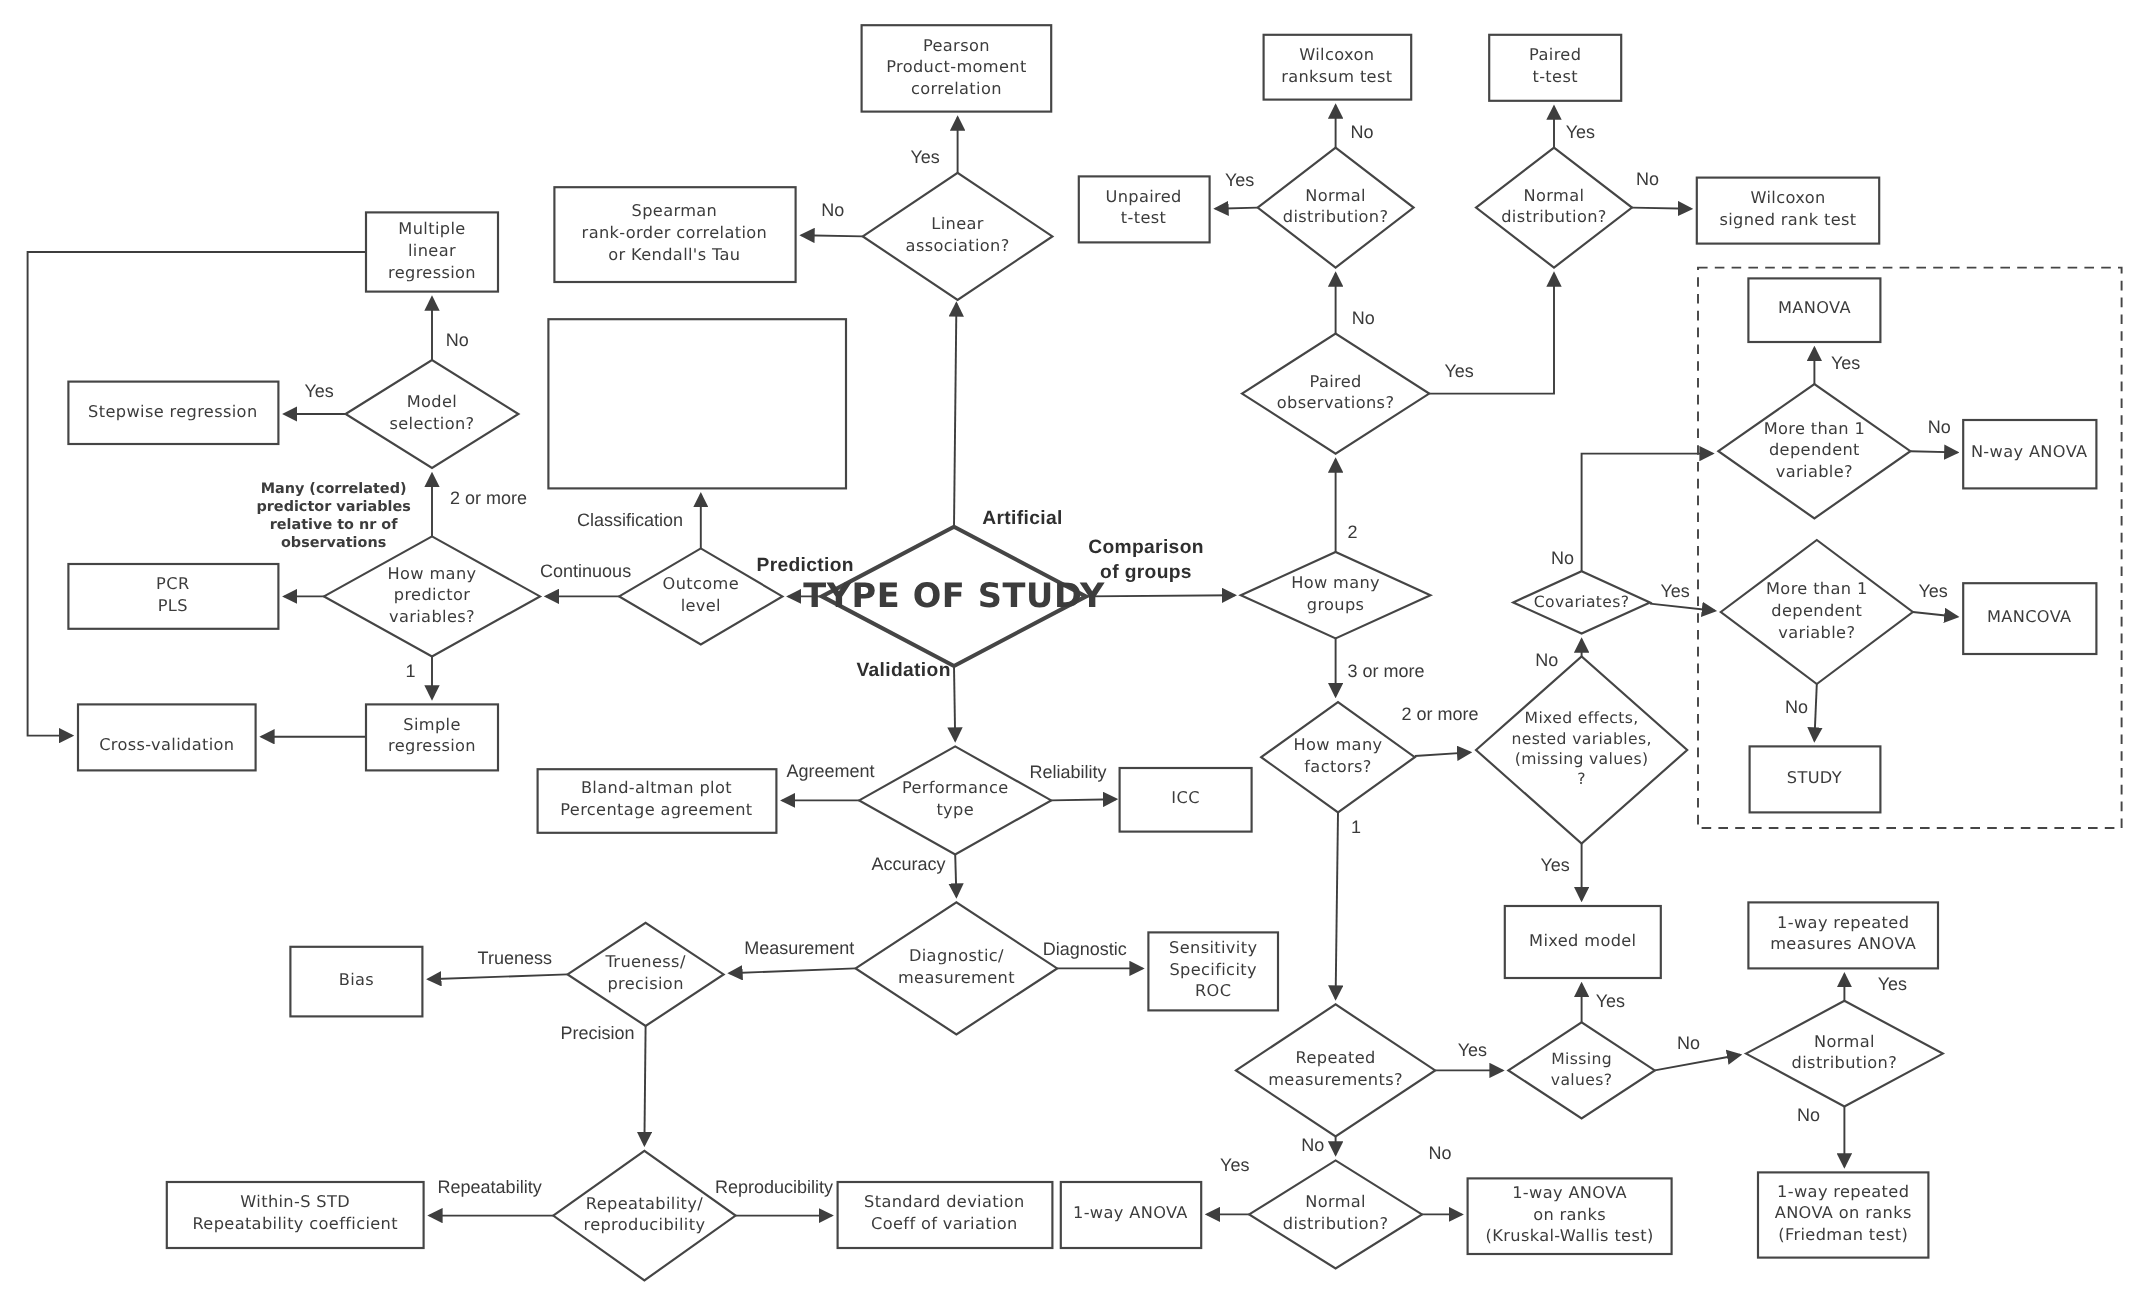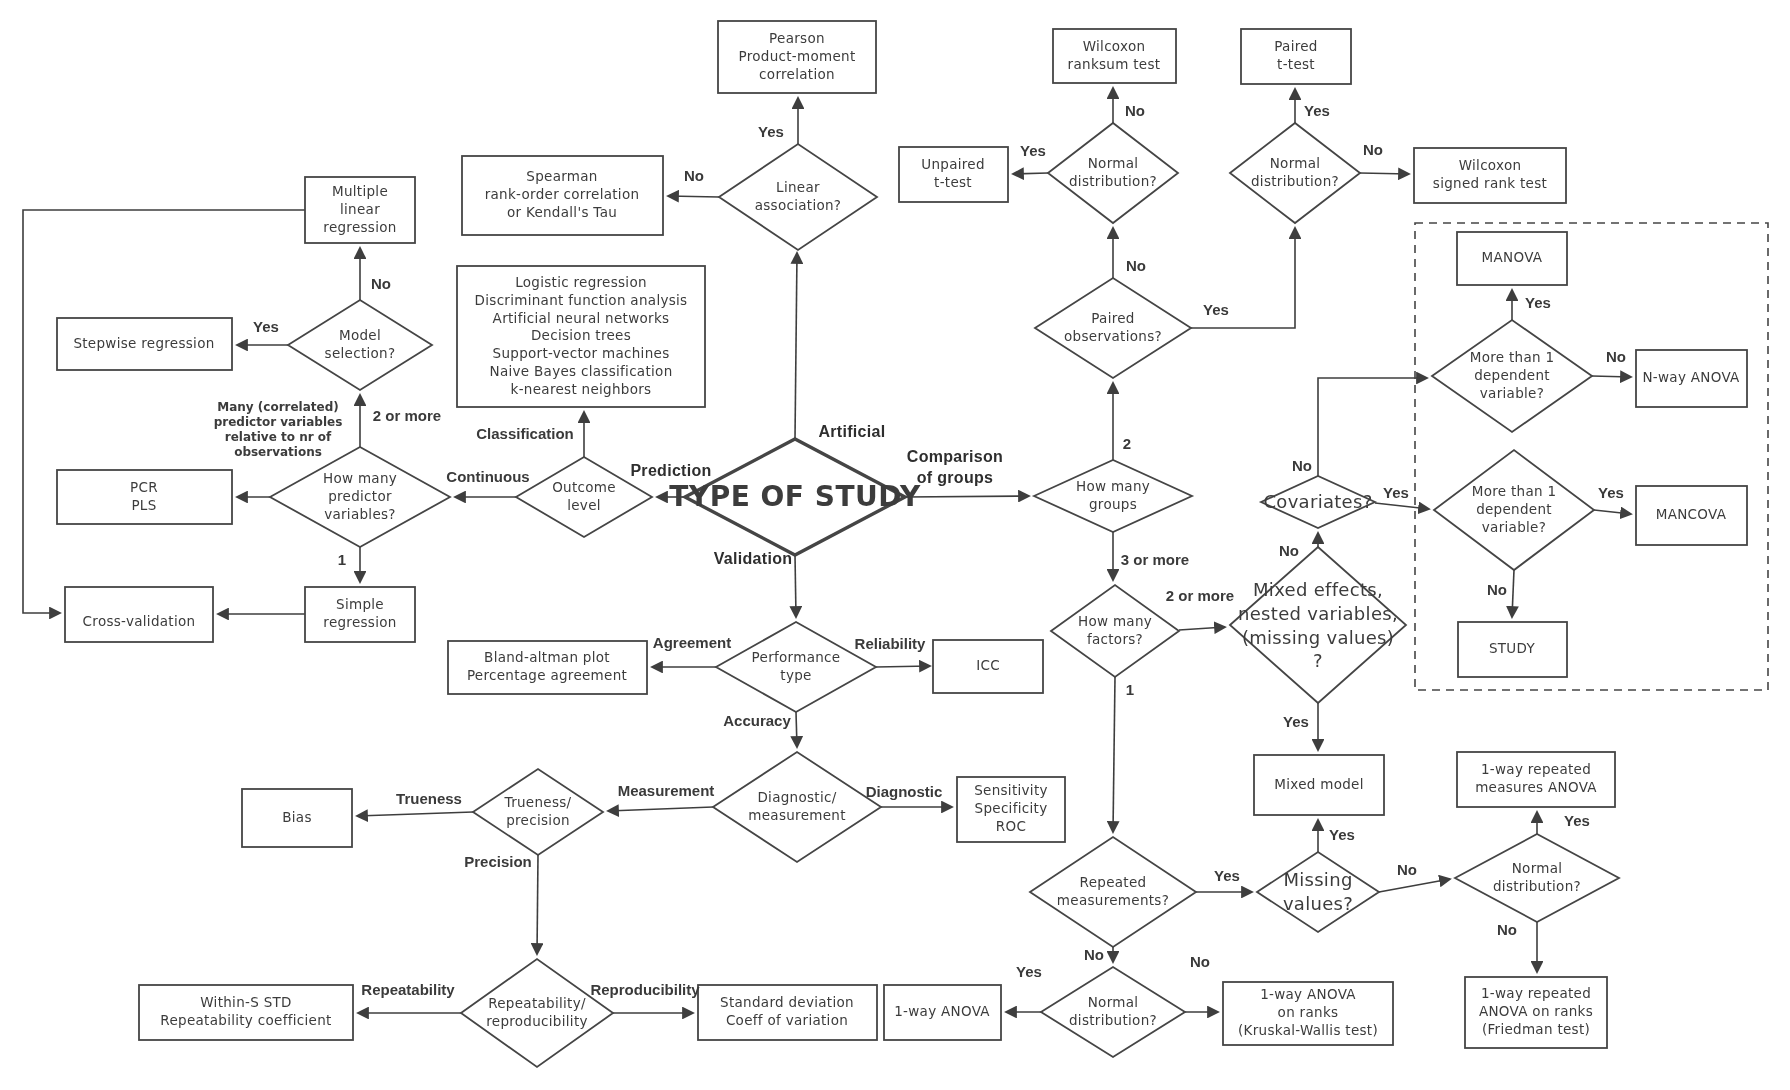--- a/index.html
+++ b/index.html
@@ -12,7 +12,7 @@
   .big{font-size:28px;font-weight:bold;letter-spacing:.5px;}
   .sm{font-size:18px;}
   .xs{font-size:12px;font-weight:bold;line-height:1.25;letter-spacing:0;text-align:center;}
-  .lbl{font-family:"Liberation Sans",sans-serif;font-size:15px;letter-spacing:0;color:#3a3a3a;font-weight:bold;}
+  .lbl{font-family:"Liberation Sans",sans-serif;font-size:15px;letter-spacing:0;color:#3a3a3a;}
   .b{font-family:"Liberation Sans",sans-serif;font-size:16px;font-weight:bold;color:#2e2e2e;}
   .note{font-size:13.5px;}
   svg .edge{stroke:#3e3e3e;stroke-width:1.6;fill:none;}

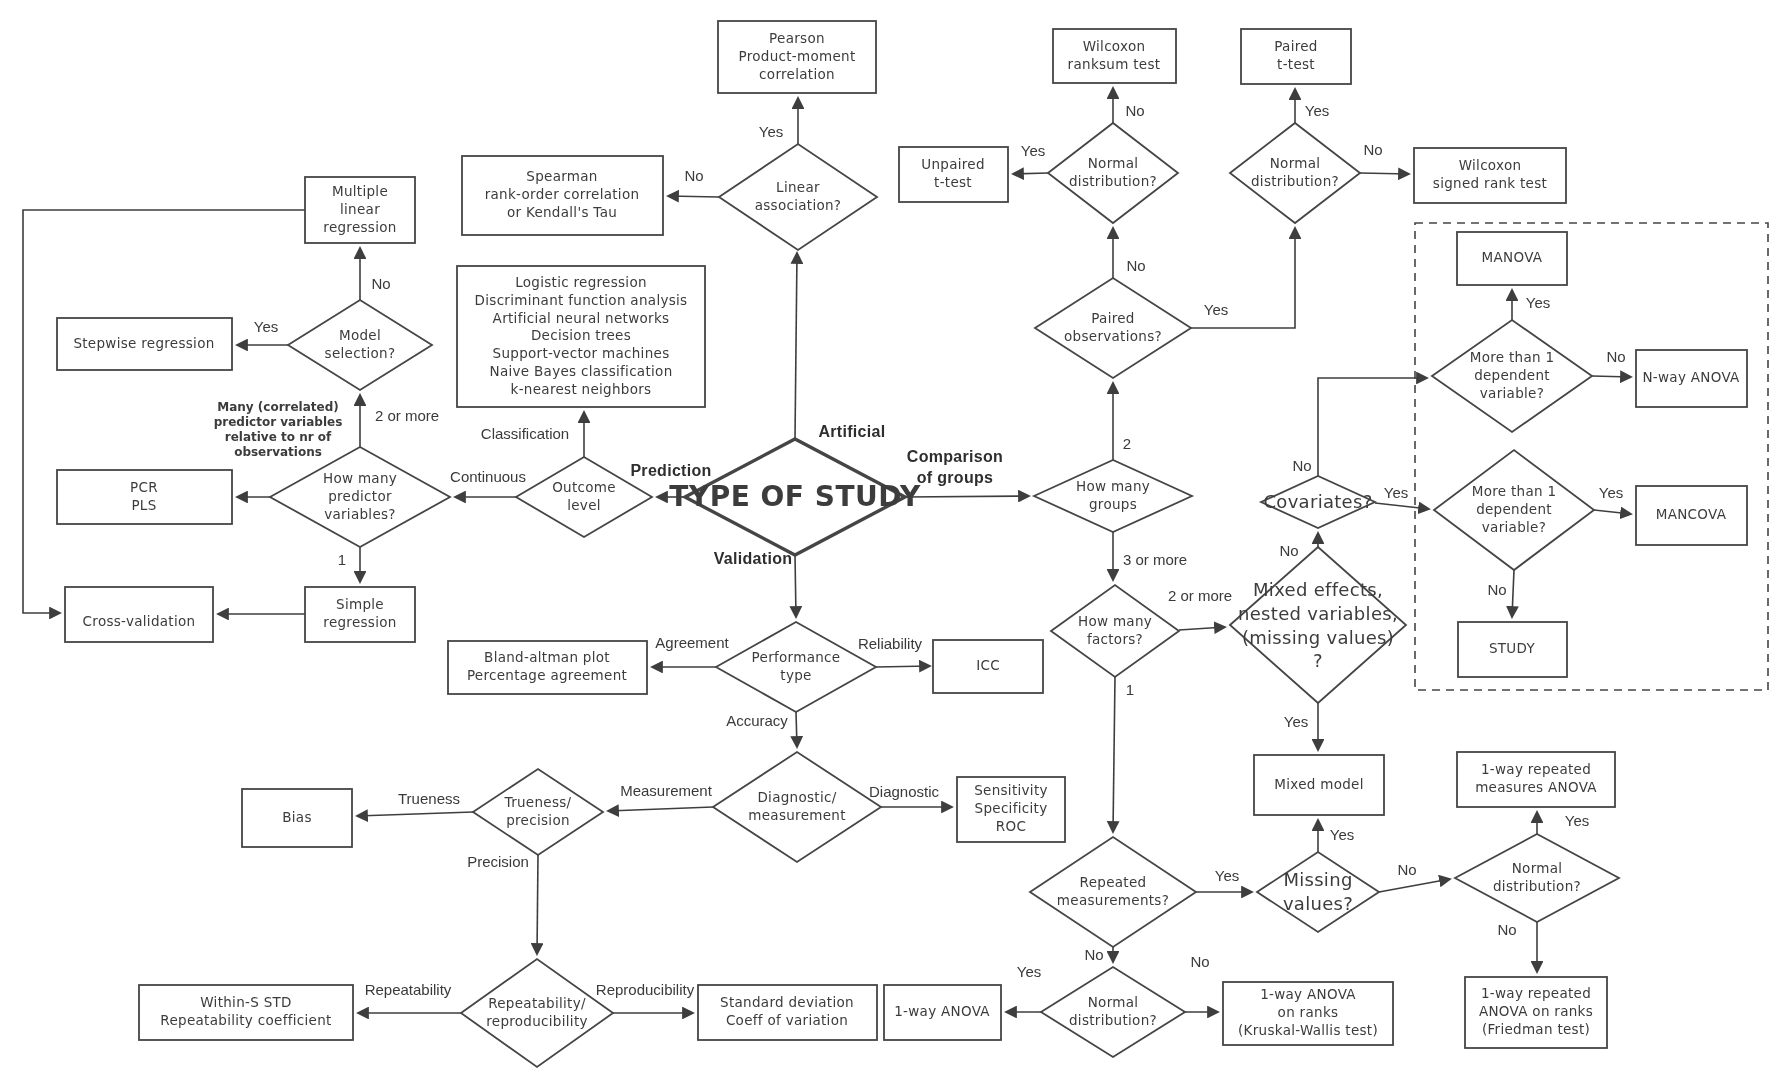--- a/index.html
+++ b/index.html
@@ -169,13 +169,6 @@
 <div class="t box" style="left:139px;top:622px">Cross-validation</div>
 <div class="t box" style="left:360px;top:614px">Simple
 regression</div>
-<div class="t box" style="left:581px;top:336px">Logistic regression
-Discriminant function analysis
-Artificial neural networks
-Decision trees
-Support-vector machines
-Naive Bayes classification
-k-nearest neighbors</div>
 <div class="t box" style="left:547px;top:667px">Bland-altman plot
 Percentage agreement</div>
 <div class="t box" style="left:988px;top:666px">ICC</div>

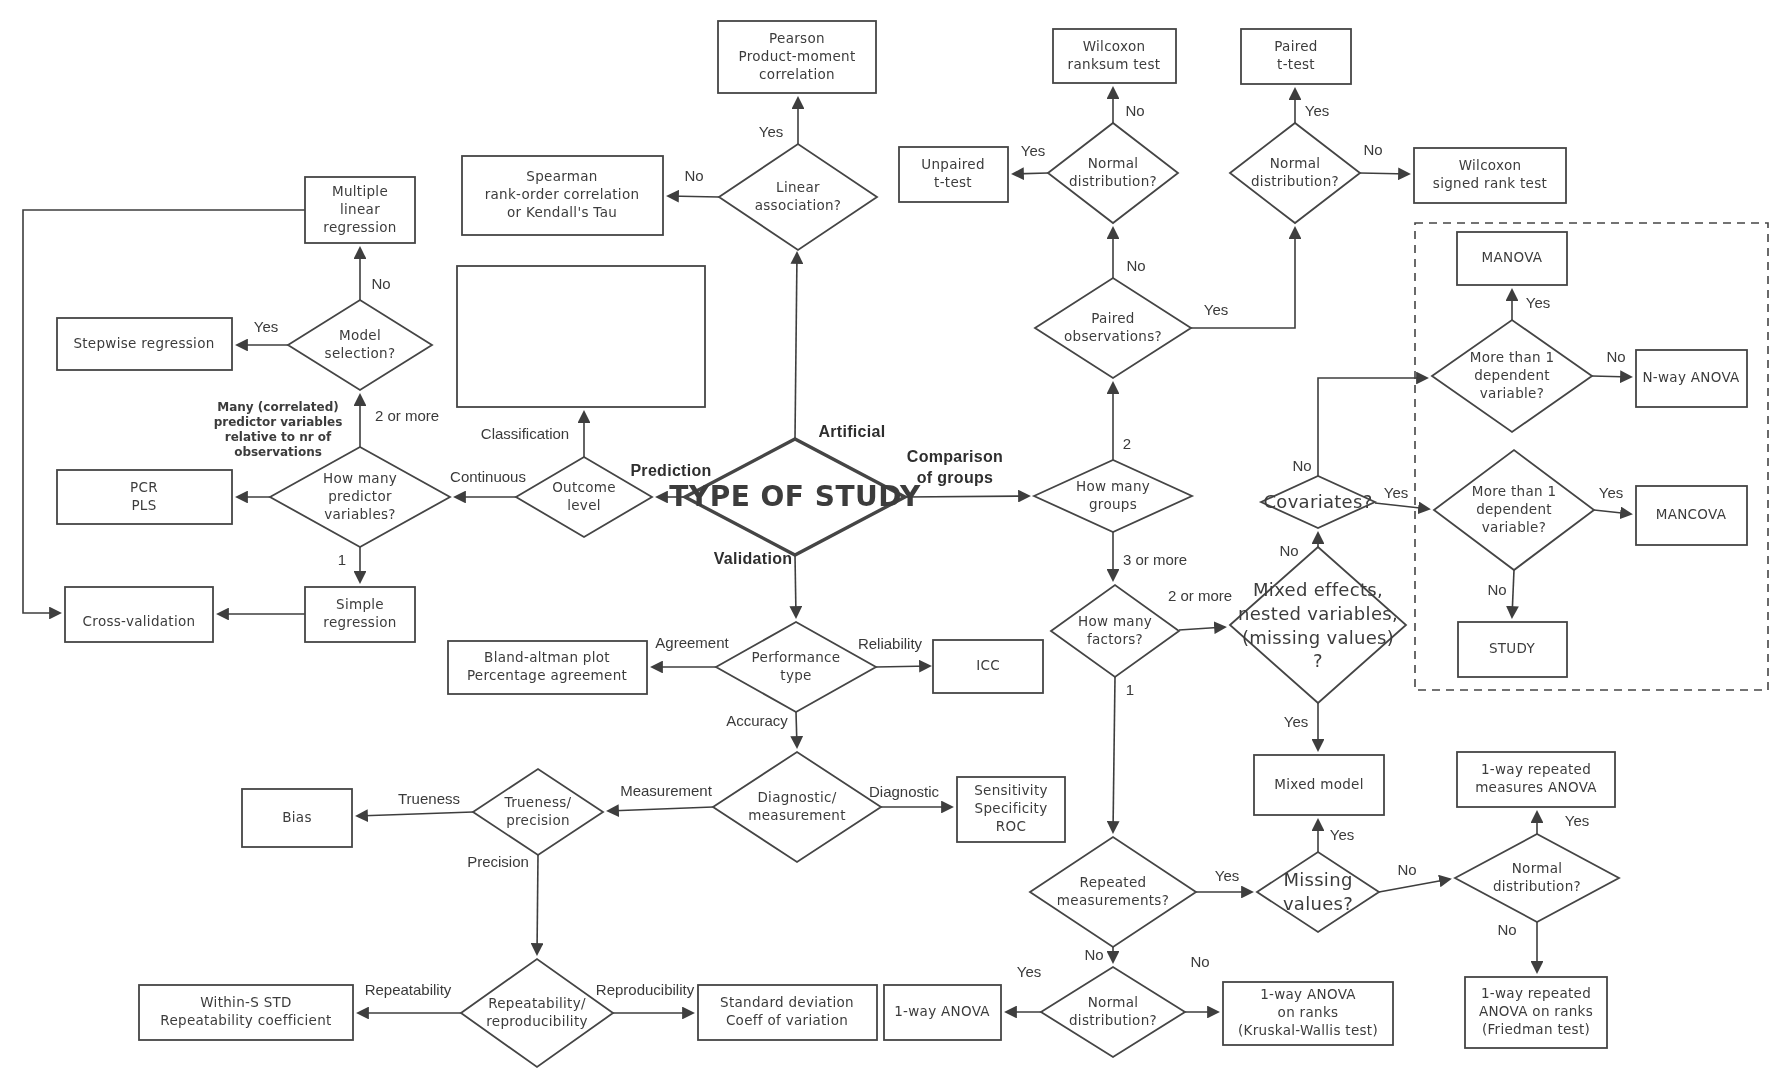--- a/index.html
+++ b/index.html
@@ -10,7 +10,7 @@
      font-size:13.5px;line-height:1.32;letter-spacing:.3px;color:#3c3c3c;}
   .box{font-size:13.5px;}
   .big{font-size:28px;font-weight:bold;letter-spacing:.5px;}
-  .sm{font-size:18px;}
+  .sm{font-size:13px;}
   .xs{font-size:12px;font-weight:bold;line-height:1.25;letter-spacing:0;text-align:center;}
   .lbl{font-family:"Liberation Sans",sans-serif;font-size:15px;letter-spacing:0;color:#3a3a3a;}
   .b{font-family:"Liberation Sans",sans-serif;font-size:16px;font-weight:bold;color:#2e2e2e;}

